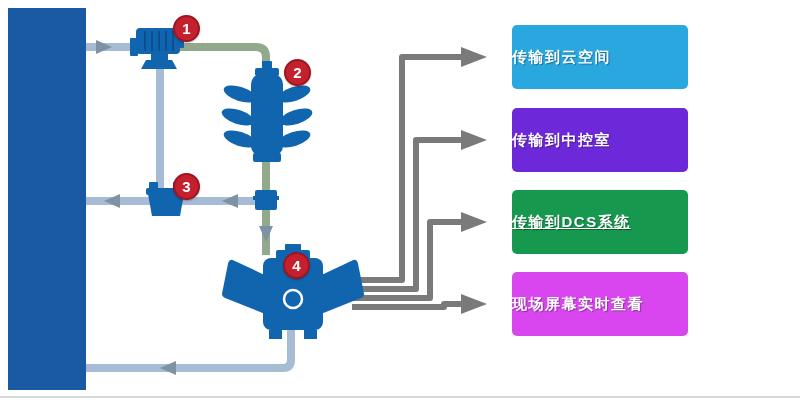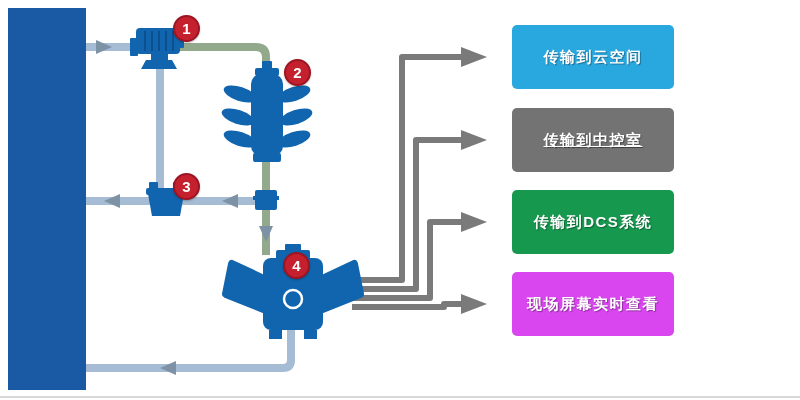--- a/index.html
+++ b/index.html
@@ -20,8 +20,8 @@
   .b3{left:173px;top:173px;}
   .b4{left:283px;top:252px;}
   .out-box{
-    position:absolute;left:512px;width:162px;height:64px;border-radius:5px;
-    display:flex;align-items:center;justify-content:center;
+    position:absolute;left:512px;width:176px;height:64px;border-radius:5px;
+    display:flex;align-items:center;
     color:#fff;font-size:15px;font-weight:bold;letter-spacing:1.5px;
     text-shadow:1px 1px 1px rgba(0,0,0,.35);
     z-index:2;

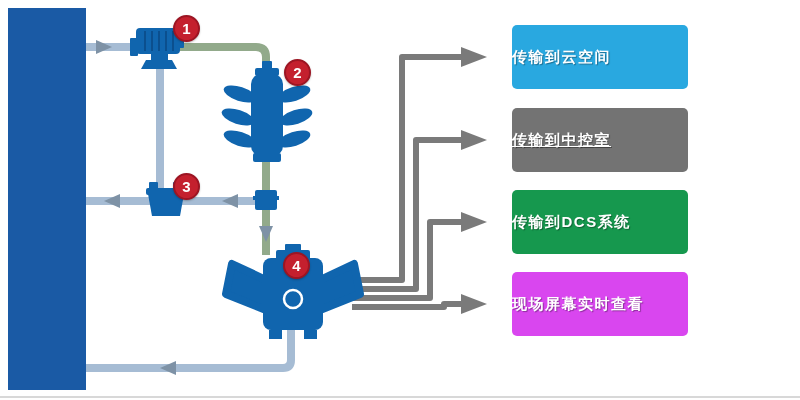--- a/index.html
+++ b/index.html
@@ -27,7 +27,7 @@
     z-index:2;
   }
   .box-0{top:25px;background:#29a8e0;}
-  .box-1{top:108px;background:#737373;text-decoration:underline;}
+  .box-1{top:108px;background:#6d28d9;}
   .box-2{top:190px;background:#16984e;}
   .box-3{top:272px;background:#d946ef;}
 </style>

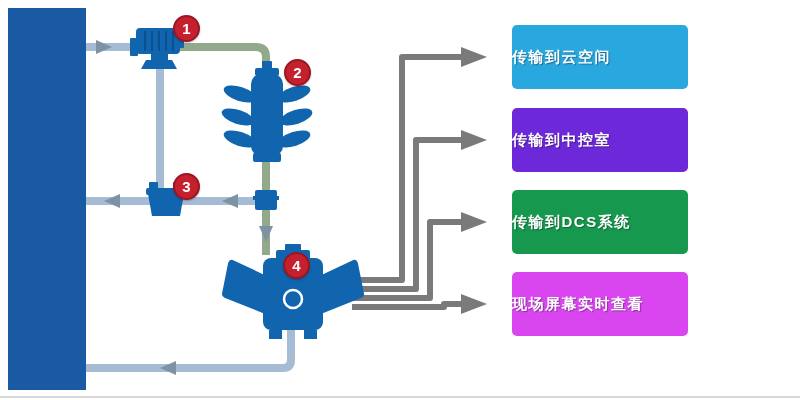--- a/index.html
+++ b/index.html
@@ -28,7 +28,7 @@
   }
   .box-0{top:25px;background:#29a8e0;}
   .box-1{top:108px;background:#6d28d9;}
-  .box-2{top:190px;background:#16984e;}
+  .box-2{top:190px;background:#16984e;text-decoration:underline;}
   .box-3{top:272px;background:#d946ef;}
 </style>
 </head>

